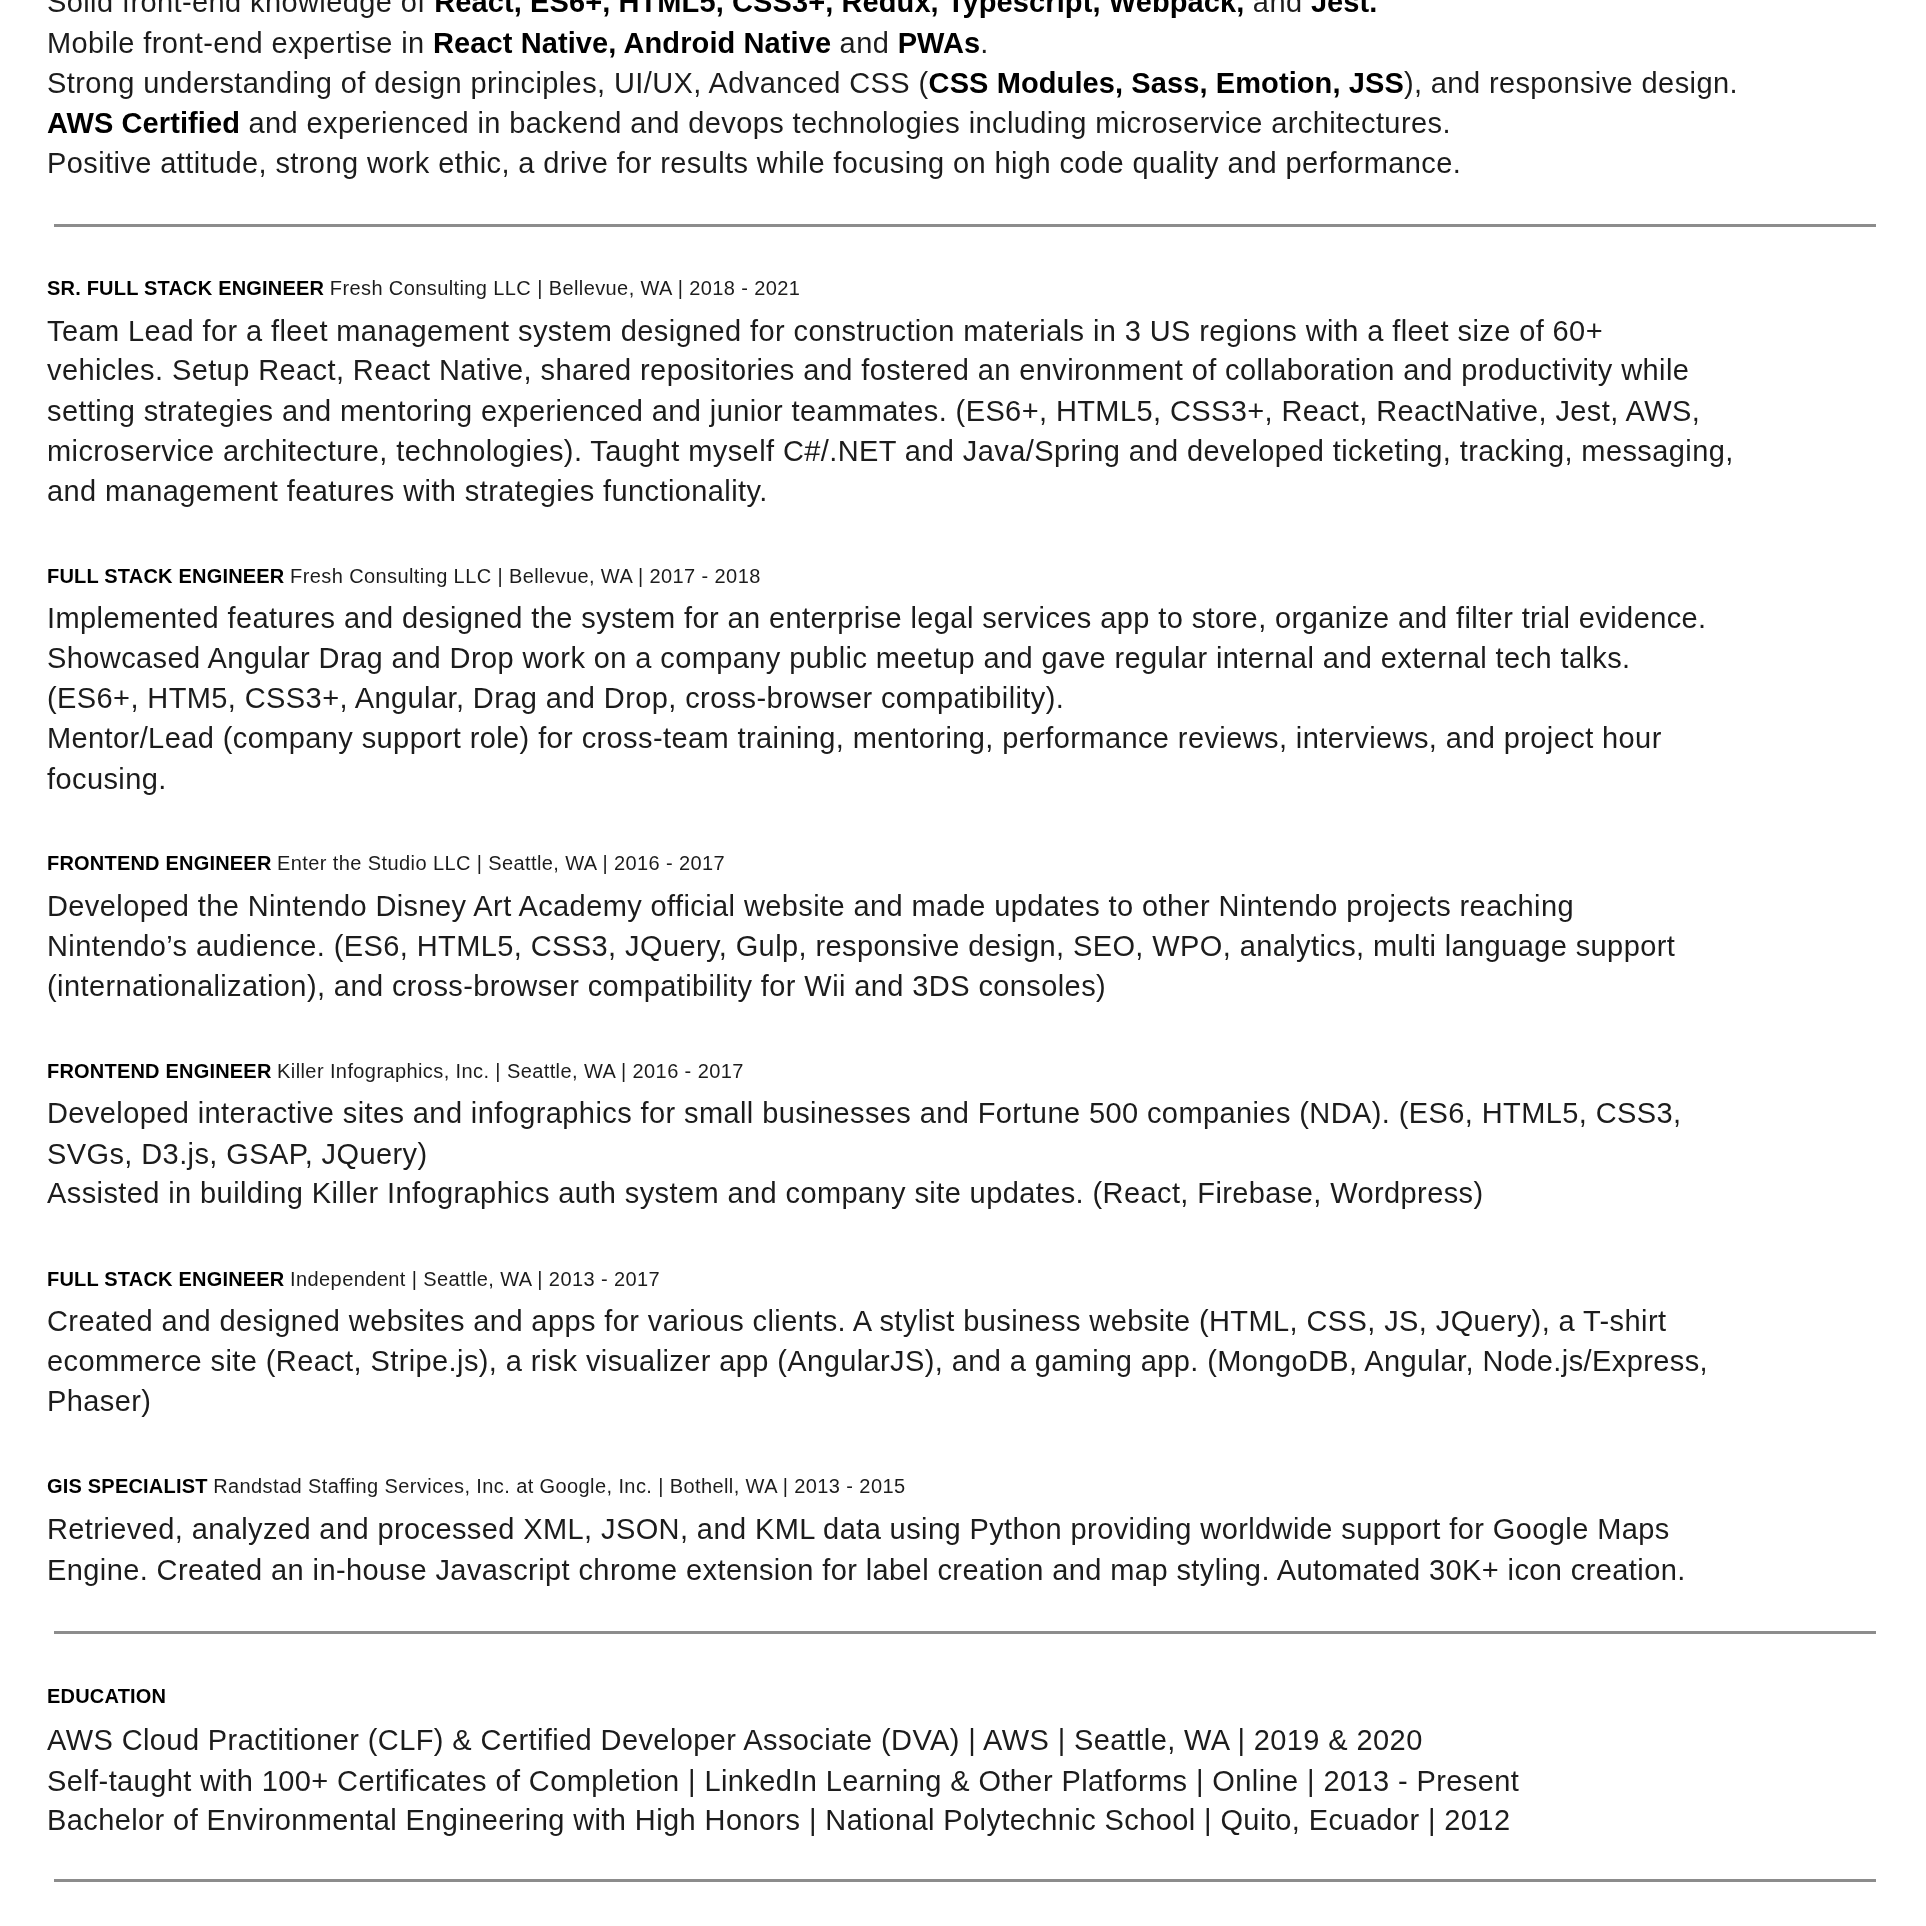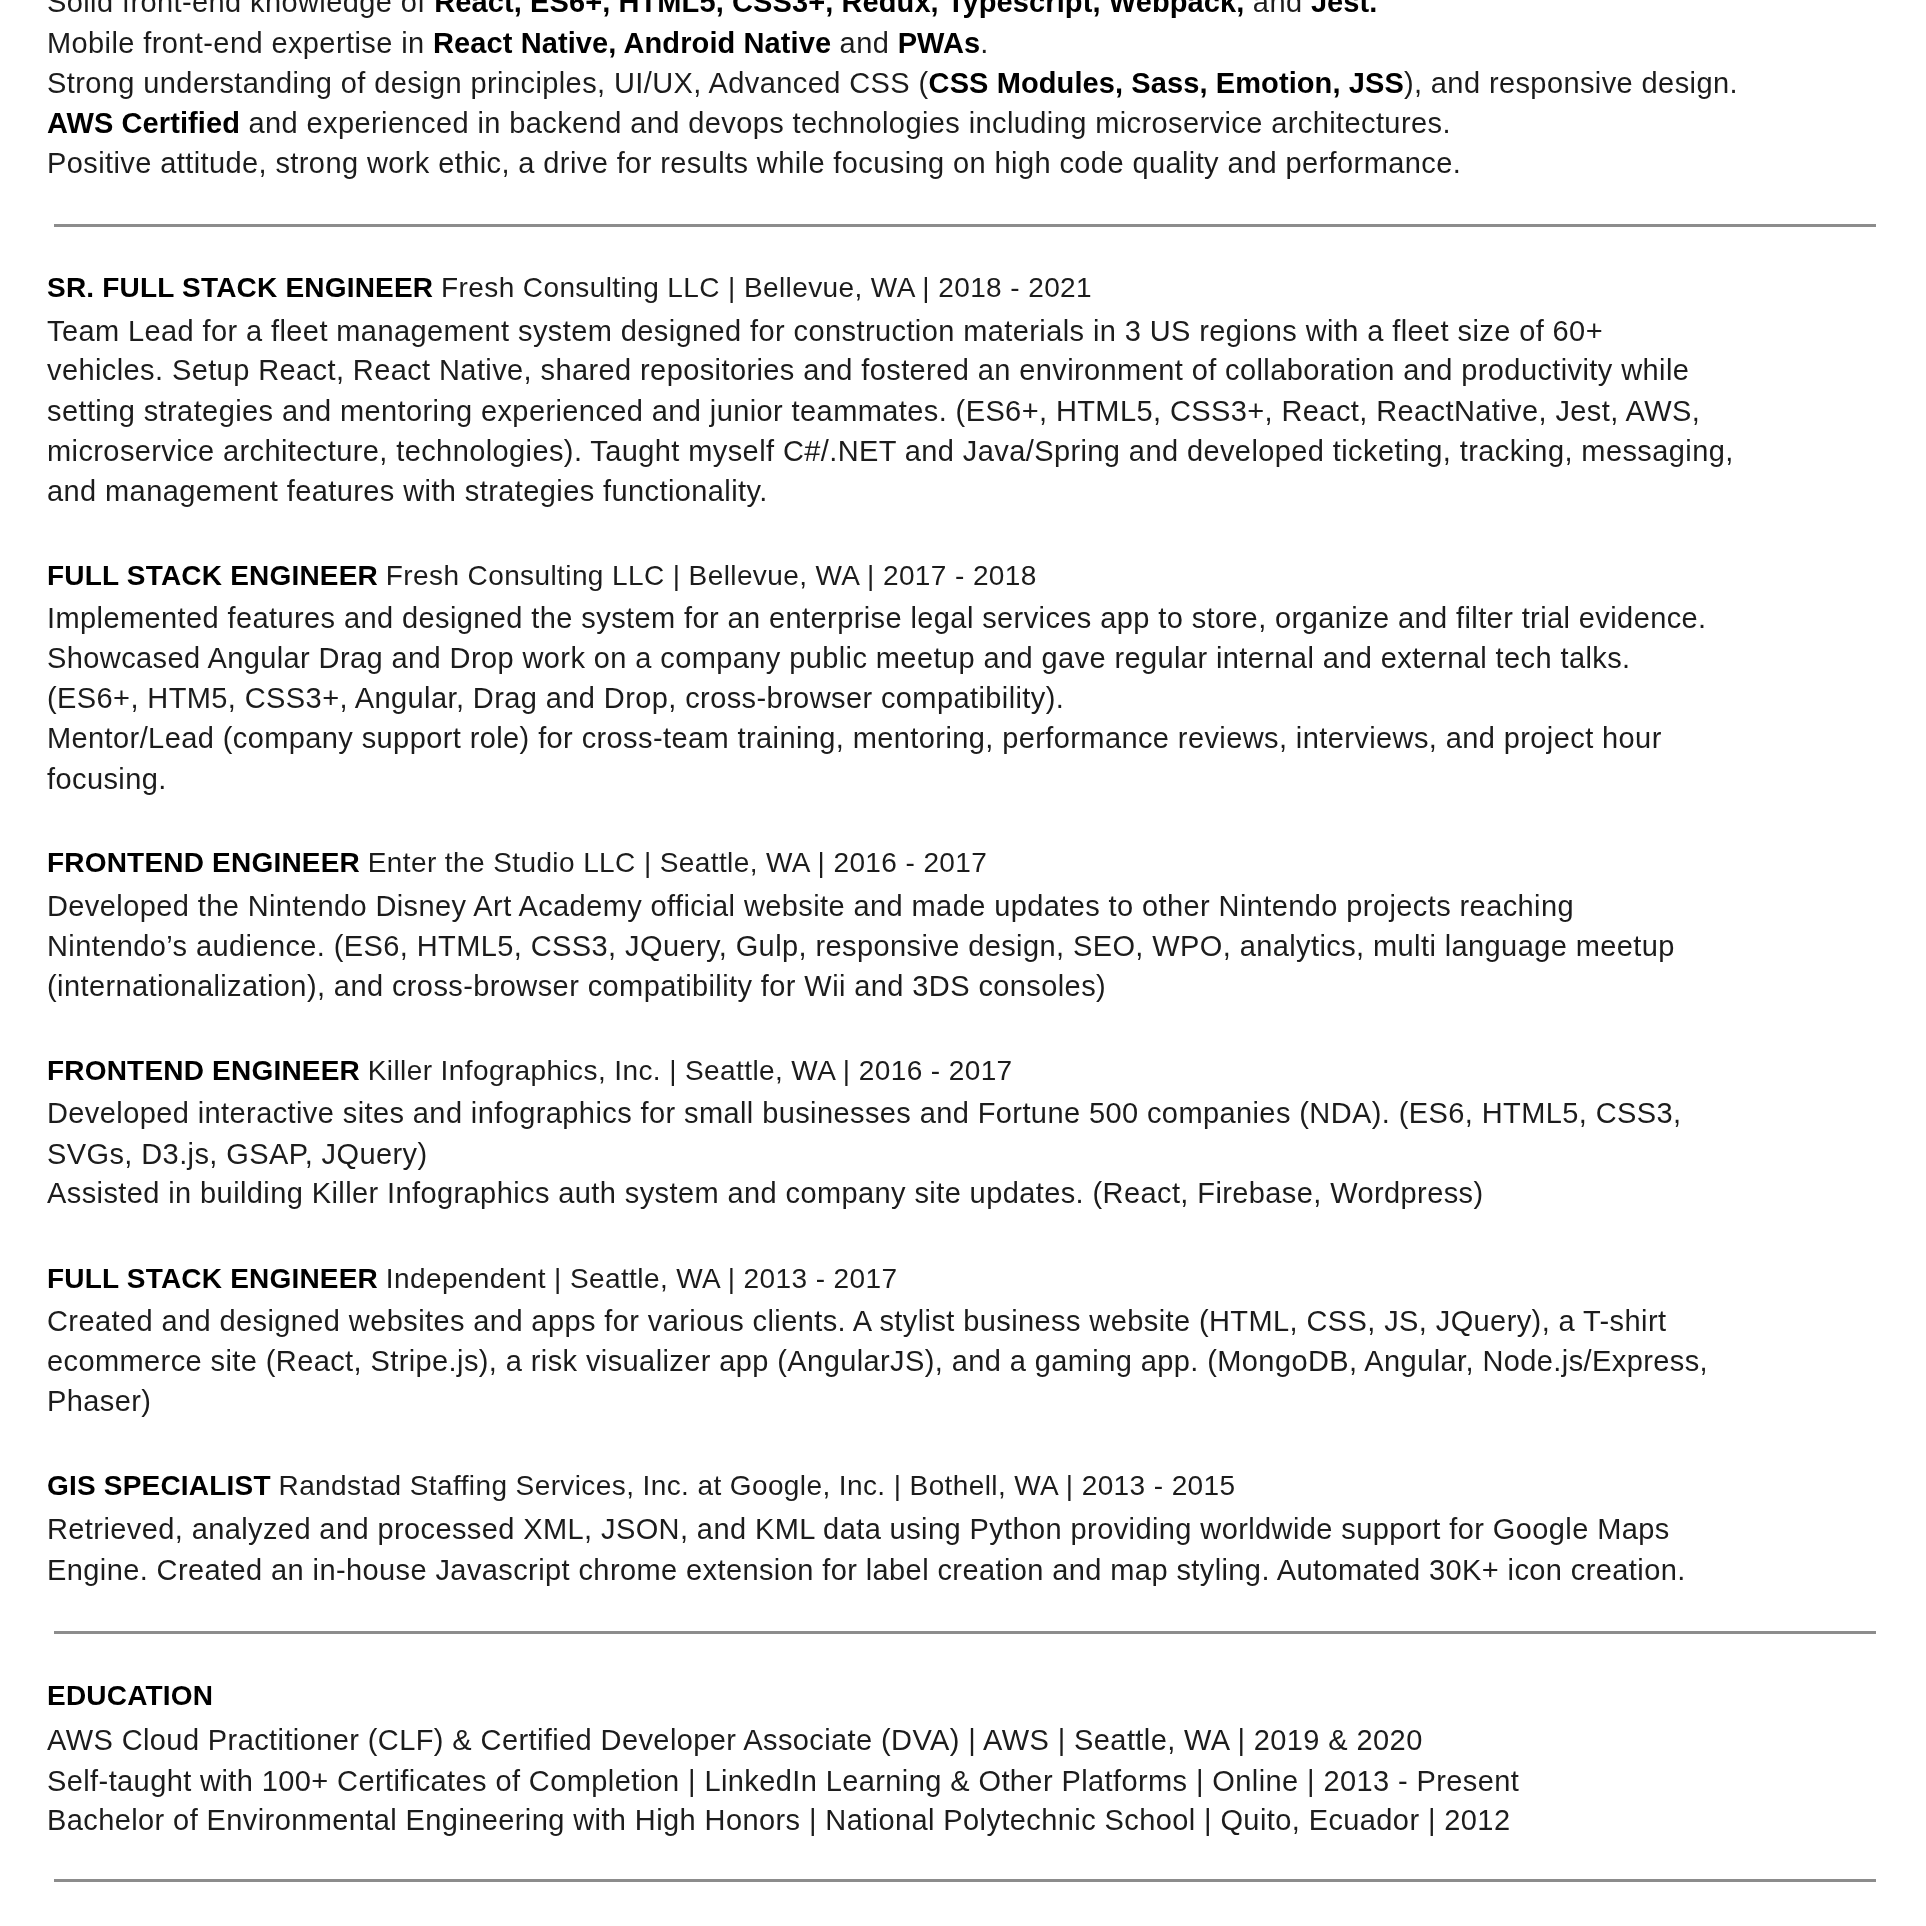--- a/index.html
+++ b/index.html
@@ -8,7 +8,7 @@
   .line { position:absolute; left:47px; white-space:nowrap; font-size:29px; line-height:29px;
           letter-spacing:0.4px; color:#1c1c1c; font-weight:400; }
   .line b { font-weight:700; color:#000; letter-spacing:0.1px; }
-  .head { position:absolute; left:47px; white-space:nowrap; font-size:28px; line-height:32px; }
+  .head { position:absolute; left:47px; white-space:nowrap; font-size:20px; line-height:32px; }
   .head .role { font-weight:700; color:#000; letter-spacing:0.2px; }
   .head .meta { font-weight:400; color:#1c1c1c; letter-spacing:0.4px; }
   .divider { position:absolute; left:54px; width:1822px; height:3.2px; background:#8c8c8c; }

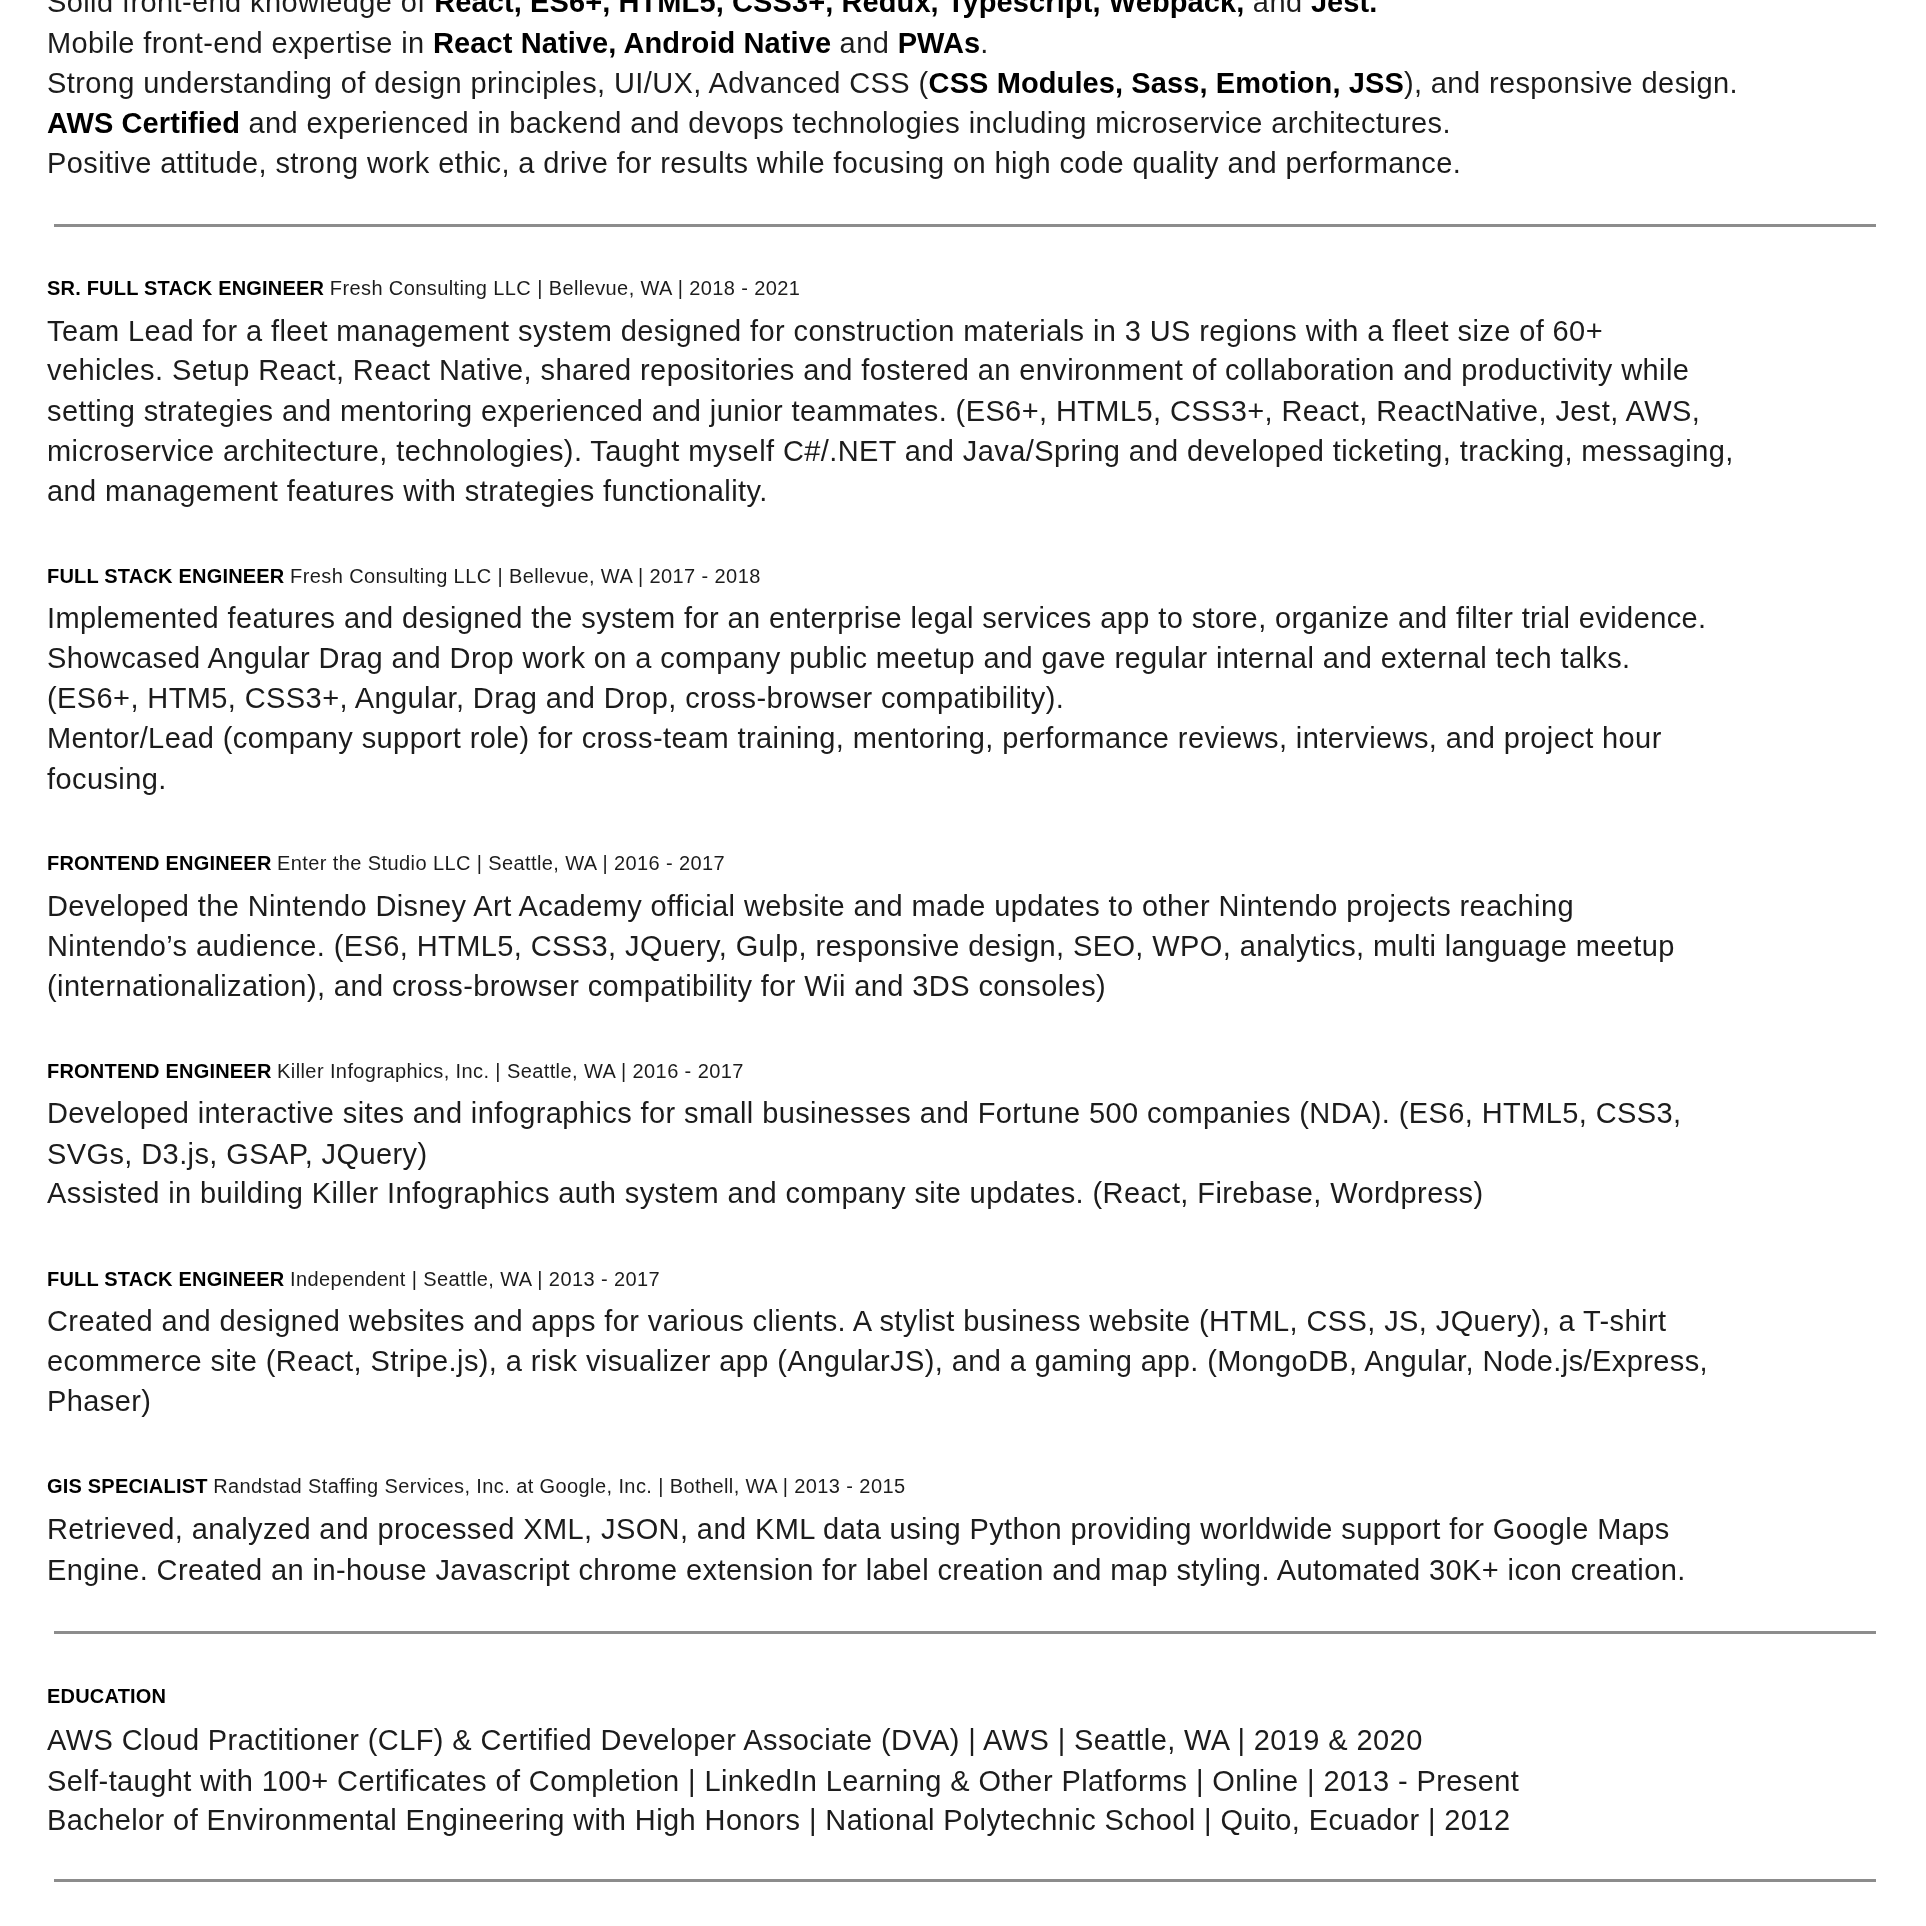--- a/index.html
+++ b/index.html
@@ -58,7 +58,7 @@
       <span class="meta">Enter the Studio LLC | Seattle, WA | 2016 - 2017</span>
     </div>
     <div class="line" style="top:892px">Developed the Nintendo Disney Art Academy official website and made updates to other Nintendo projects reaching</div>
-    <div class="line" style="top:932px">Nintendo’s audience. (ES6, HTML5, CSS3, JQuery, Gulp, responsive design, SEO, WPO, analytics, multi language meetup</div>
+    <div class="line" style="top:932px">Nintendo’s audience. (ES6, HTML5, CSS3, JQuery, Gulp, responsive design, SEO, WPO, analytics, multi language support</div>
     <div class="line" style="top:972px">(internationalization), and cross-browser compatibility for Wii and 3DS consoles)</div>
   </div>
 

